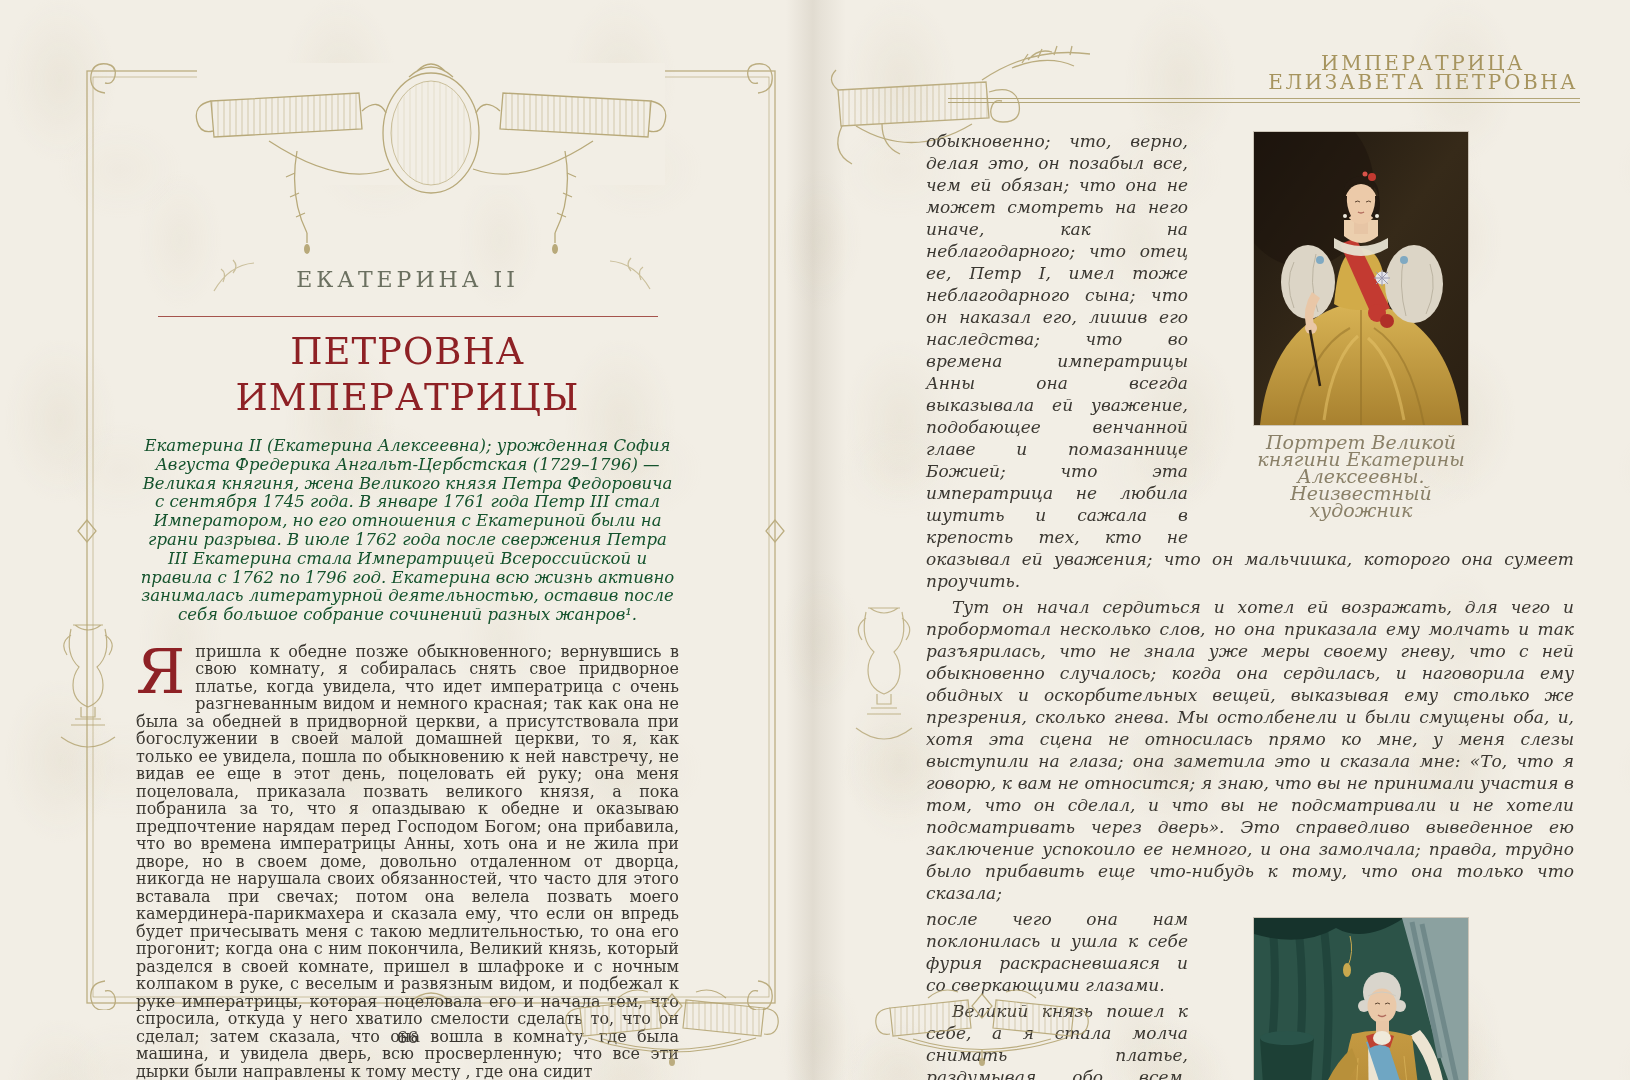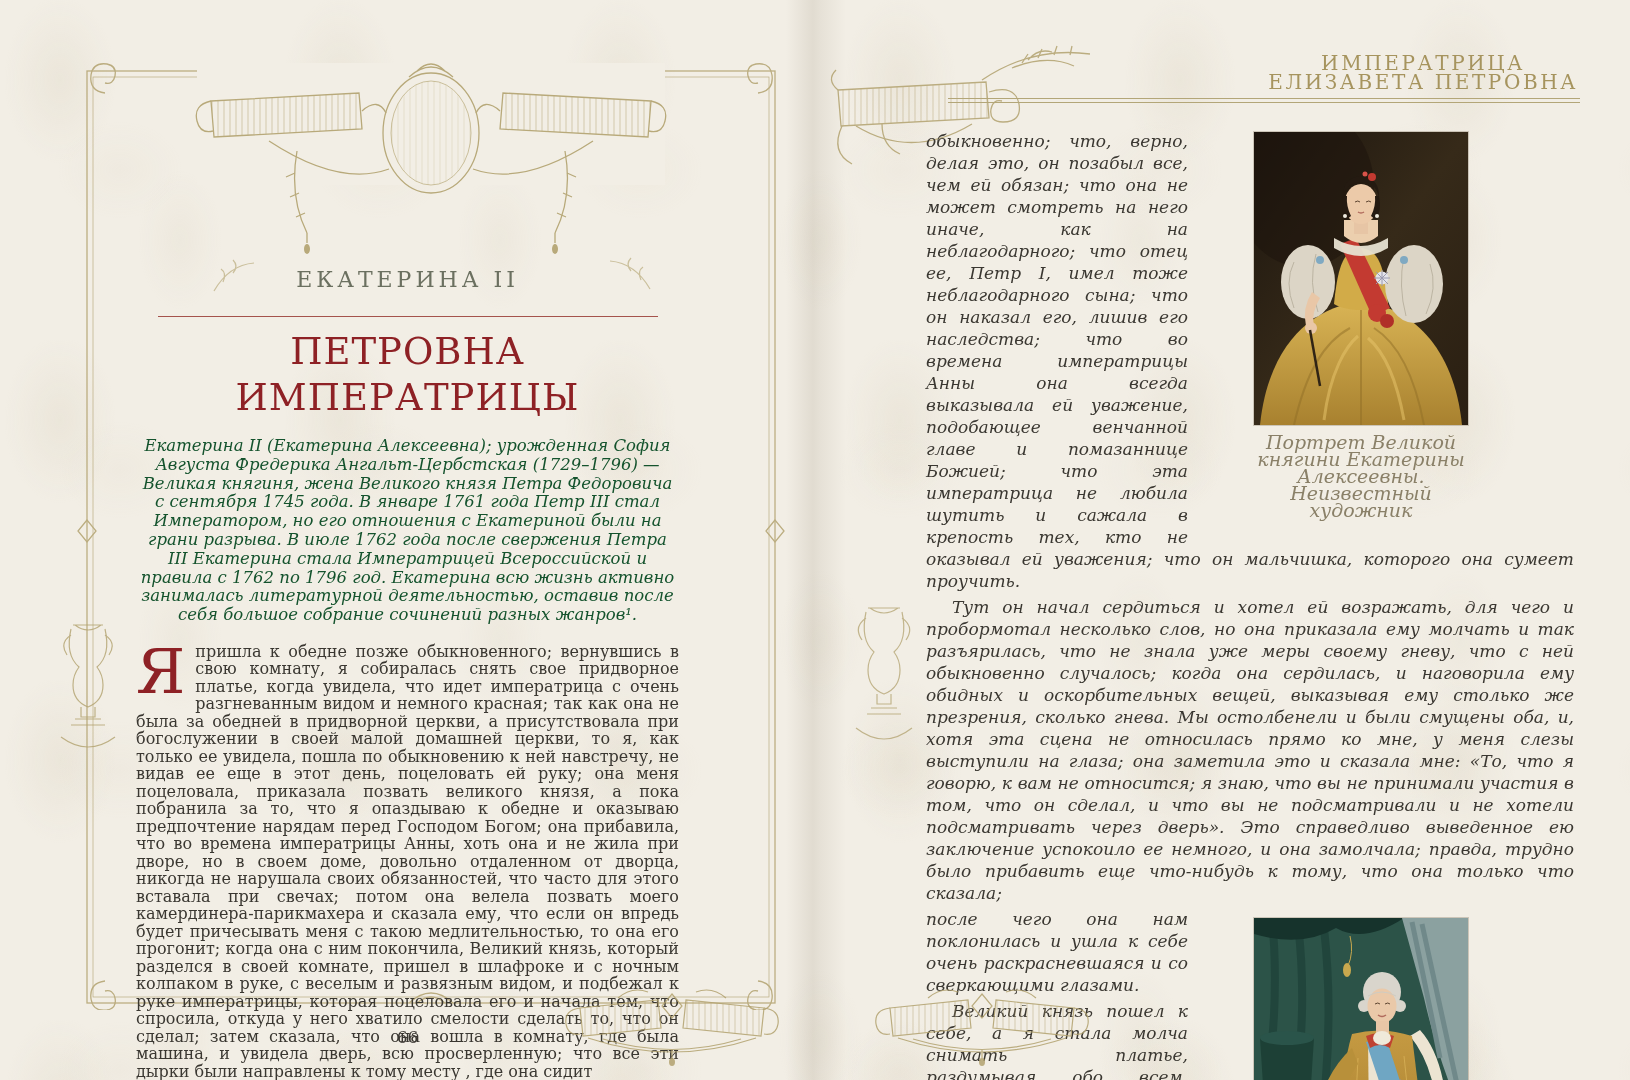--- a/index.html
+++ b/index.html
@@ -257,7 +257,7 @@
 
     </div>
 
-    <p>после чего она нам поклонилась и ушла к себе очень раскрасневшаяся и со сверкающими глазами.</p>
+    <p>после чего она нам поклонилась и ушла к себе фурия раскрасневшаяся и со сверкающими глазами.</p>
     <p class="ind">Великий князь пошел к себе, а я стала молча снимать платье, раздумывая обо всем, только что слышанном. Когда я разделась, Великий князь пришел ко мне и сказал тоном, наполовину смущенным, наполовину насмешливым: «Она была, точно фурия, и не знала, что говорит». Я ему ответила: «Она была в чрезвычайном гневе». Мы перебрали с ним только что слышанное, затем отобедали лишь вдвоем у меня в комнате.</p>
 
   </div>

